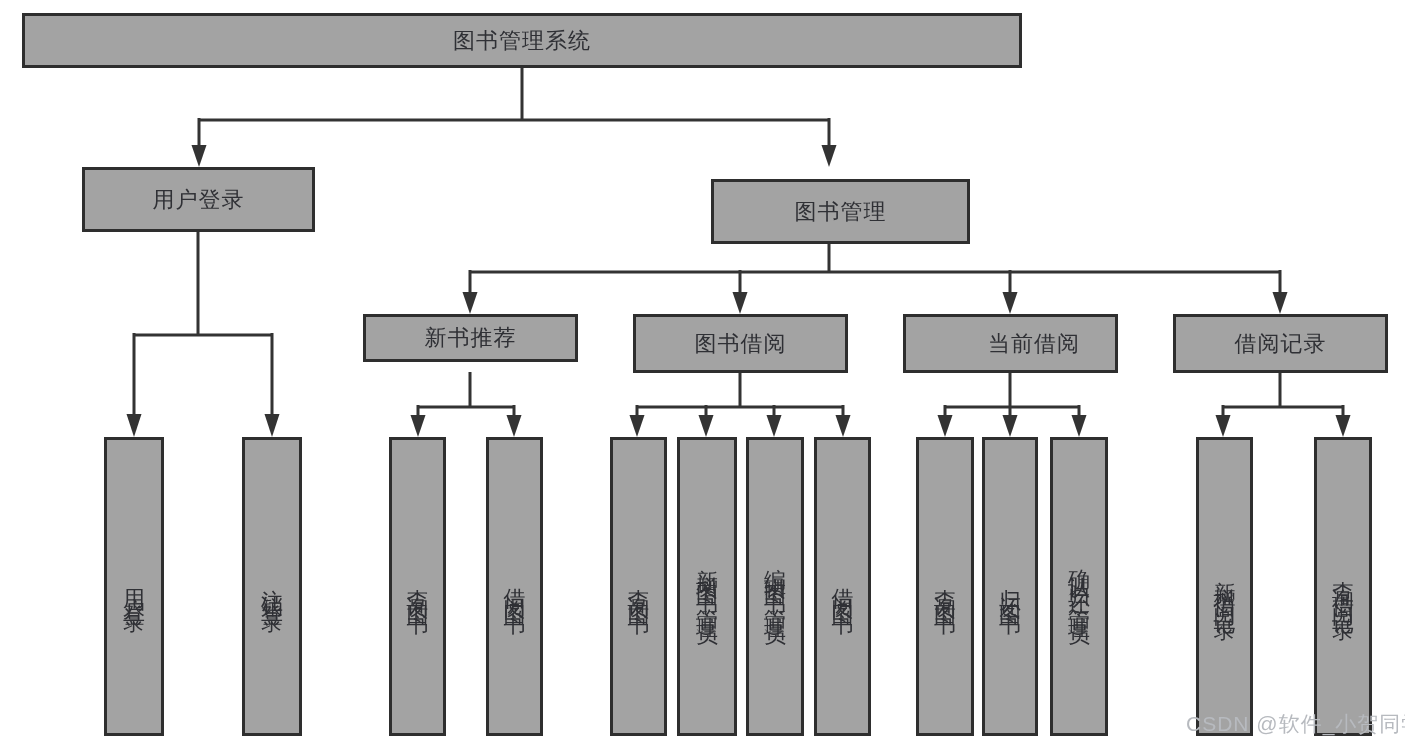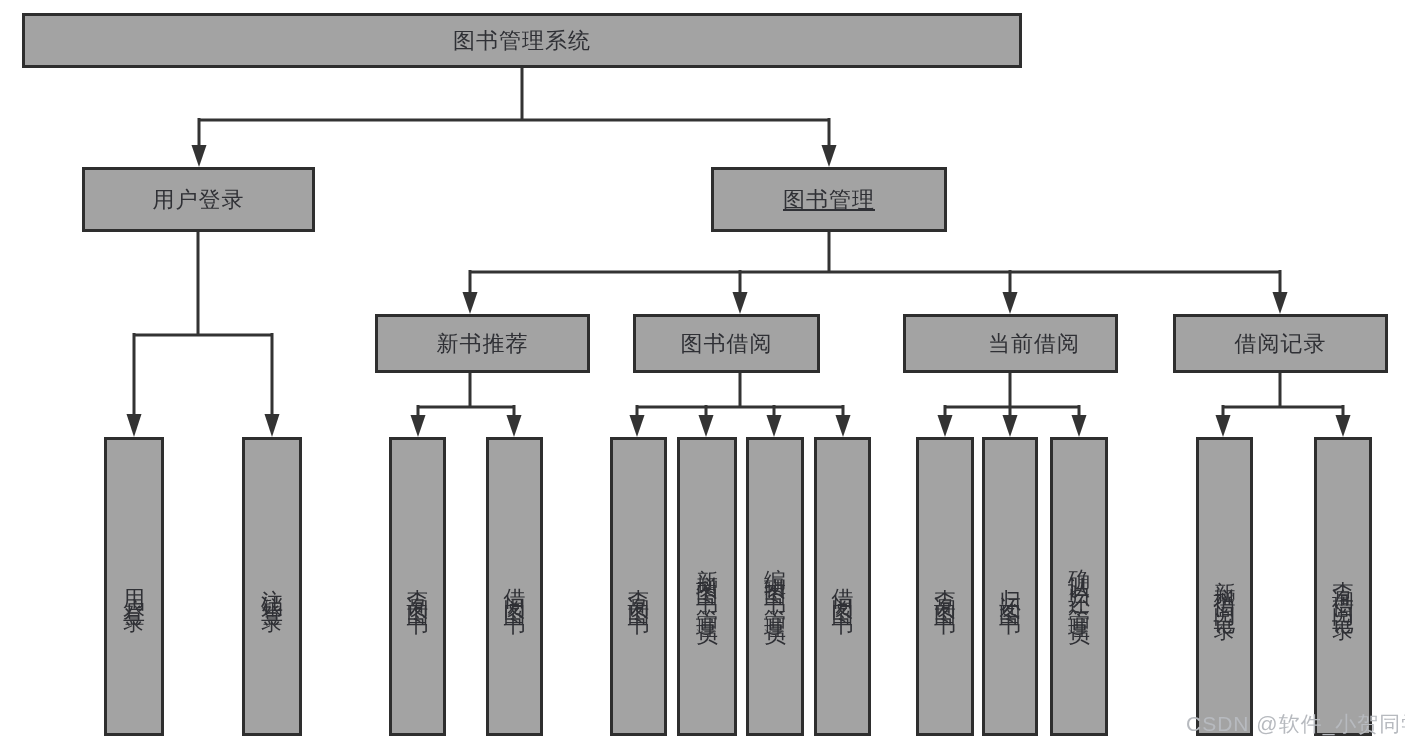--- a/index.html
+++ b/index.html
@@ -89,7 +89,7 @@
   <div class="node" style="left:22px;top:13px;width:1000px;height:55px;">图书管理系统</div>
 
   <div class="node" style="left:82px;top:167px;width:233px;height:65px;">用户登录</div>
-  <div class="node" style="left:711px;top:167px;width:236px;height:65px;text-decoration:underline;">图书管理</div>
+  <div class="node" style="left:711px;top:179px;width:259px;height:65px;">图书管理</div>
 
   <div class="node" style="left:375px;top:314px;width:215px;height:59px;">新书推荐</div>
   <div class="node" style="left:633px;top:314px;width:187px;height:59px;">图书借阅</div>

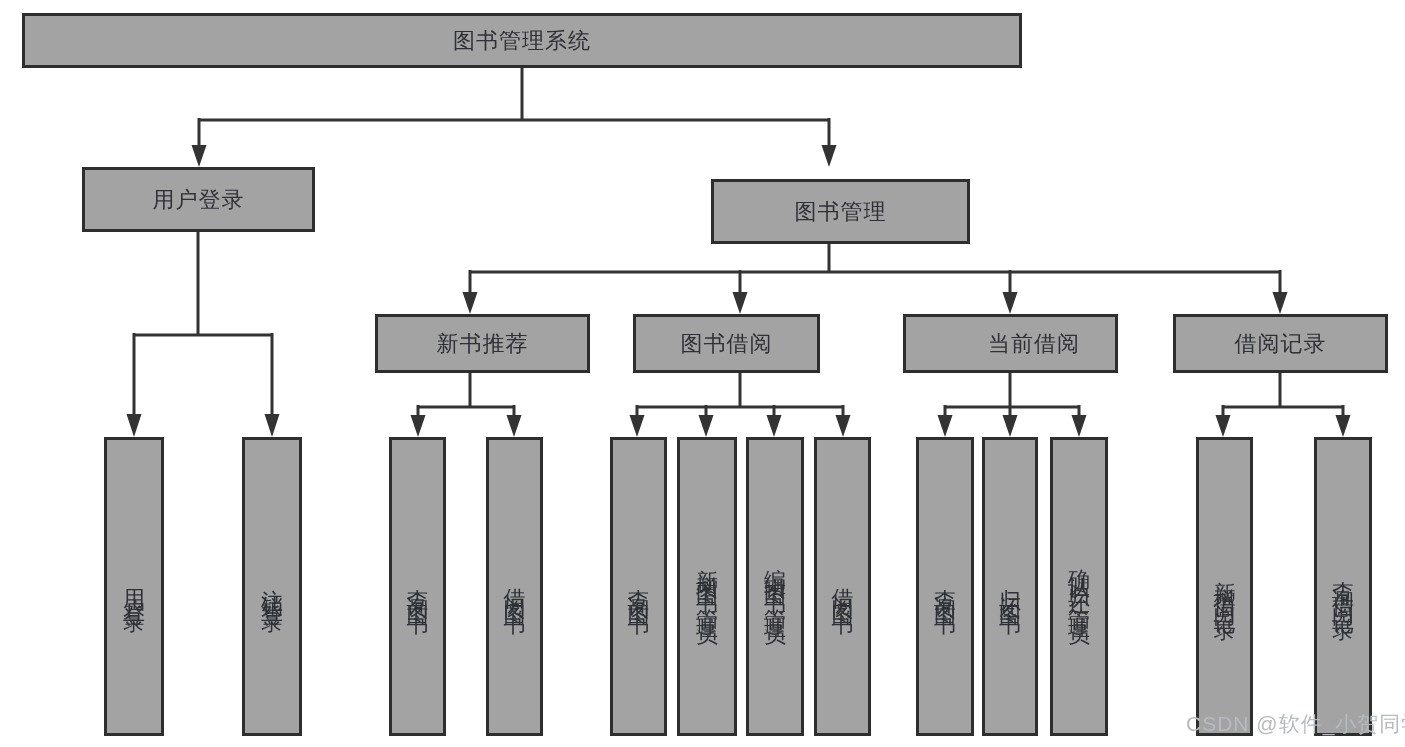--- a/index.html
+++ b/index.html
@@ -91,7 +91,7 @@
   <div class="node" style="left:82px;top:167px;width:233px;height:65px;">用户登录</div>
   <div class="node" style="left:711px;top:179px;width:259px;height:65px;">图书管理</div>
 
-  <div class="node" style="left:375px;top:314px;width:215px;height:59px;">新书推荐</div>
+  <div class="node" style="left:363px;top:314px;width:215px;height:48px;">新书推荐</div>
   <div class="node" style="left:633px;top:314px;width:187px;height:59px;">图书借阅</div>
   <div class="node" style="left:903px;top:314px;width:215px;height:59px;padding-left:47px;">当前借阅</div>
   <div class="node" style="left:1173px;top:314px;width:215px;height:59px;">借阅记录</div>

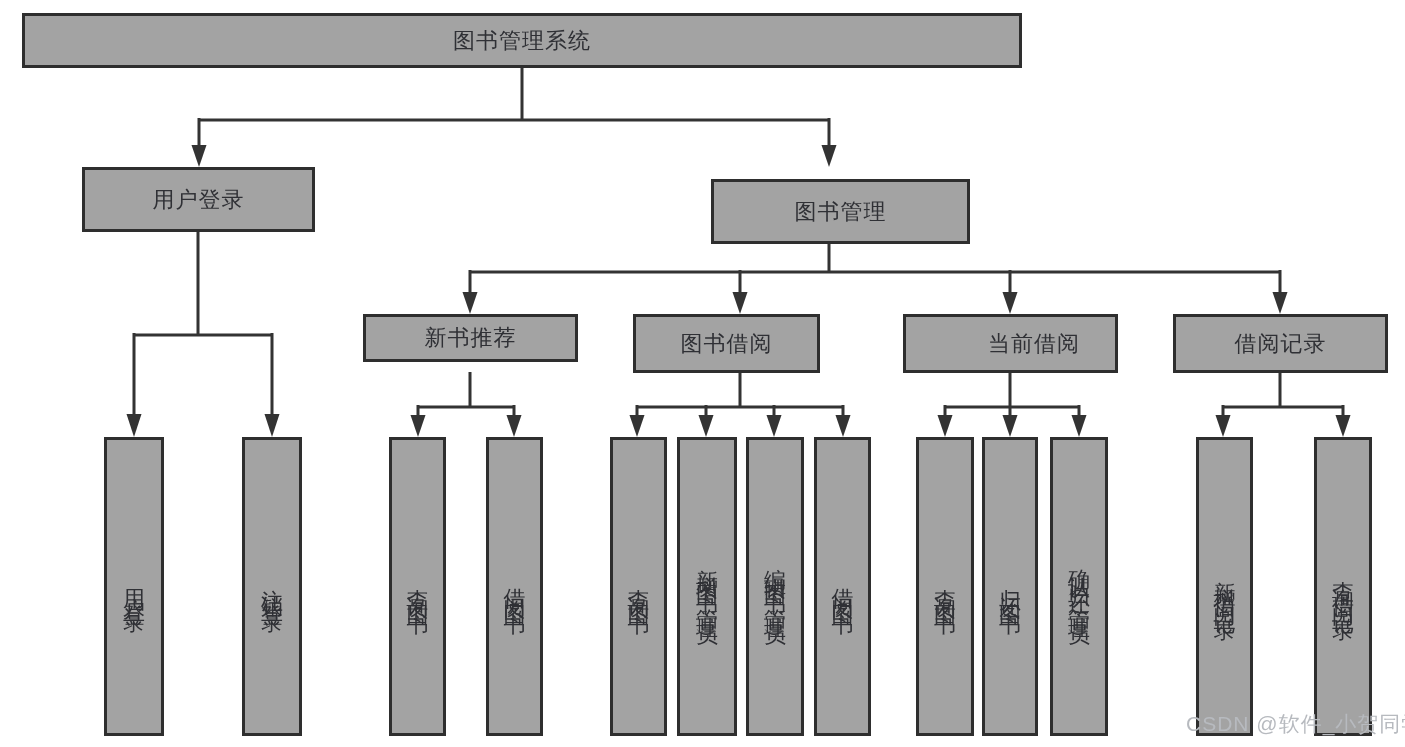--- a/index.html
+++ b/index.html
@@ -92,7 +92,7 @@
   <div class="node" style="left:711px;top:179px;width:259px;height:65px;">图书管理</div>
 
   <div class="node" style="left:363px;top:314px;width:215px;height:48px;">新书推荐</div>
-  <div class="node" style="left:633px;top:314px;width:187px;height:59px;">图书借阅</div>
+  <div class="node" style="left:633px;top:314px;width:215px;height:59px;">图书借阅</div>
   <div class="node" style="left:903px;top:314px;width:215px;height:59px;padding-left:47px;">当前借阅</div>
   <div class="node" style="left:1173px;top:314px;width:215px;height:59px;">借阅记录</div>
 

